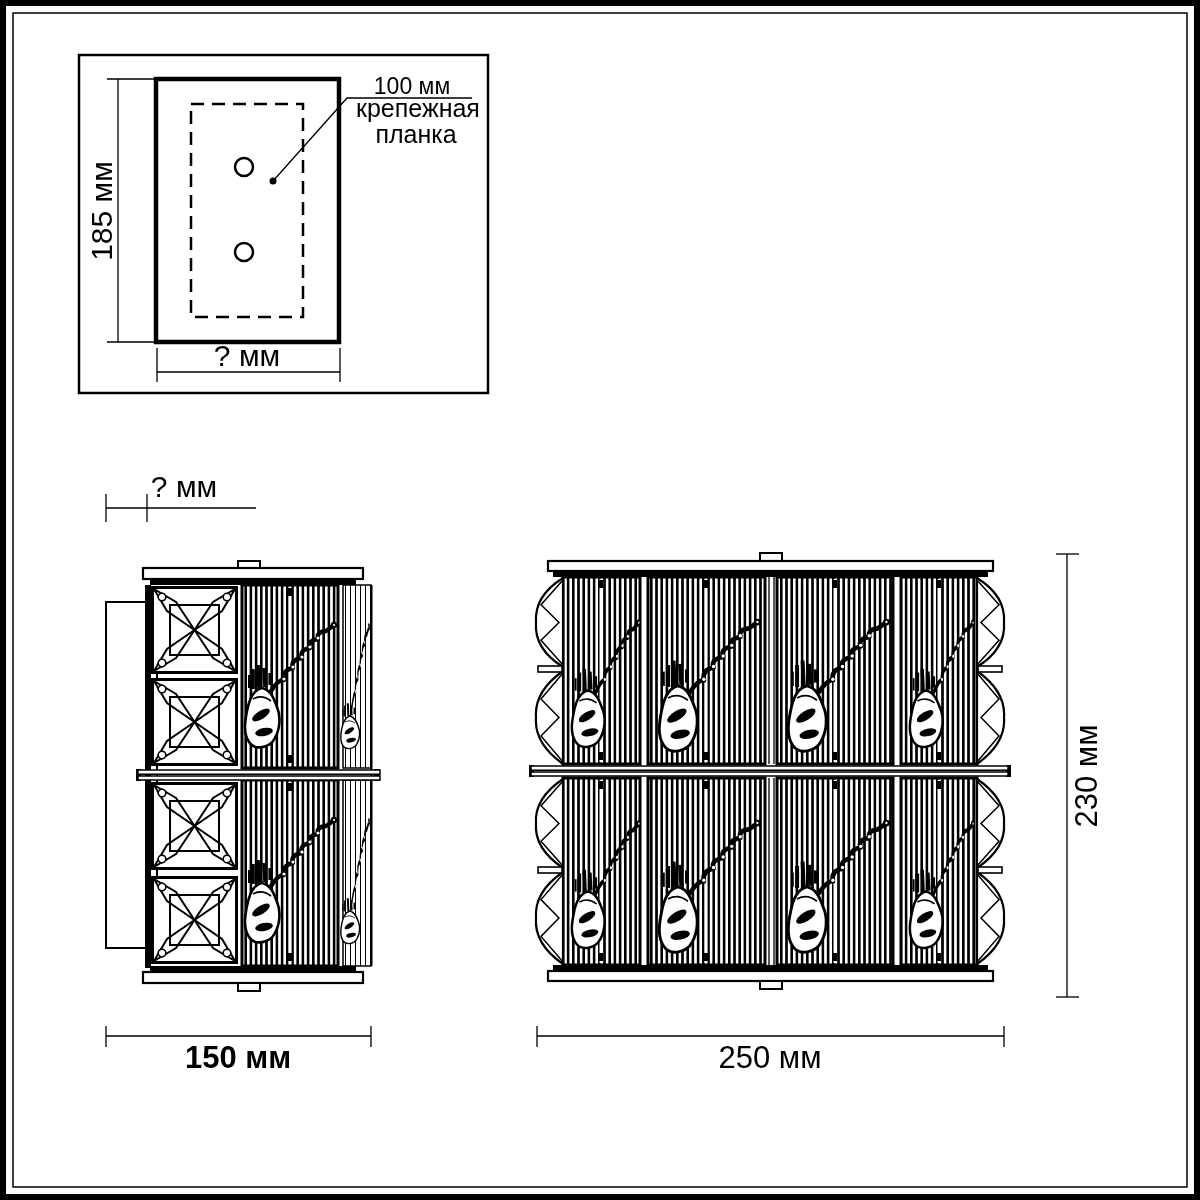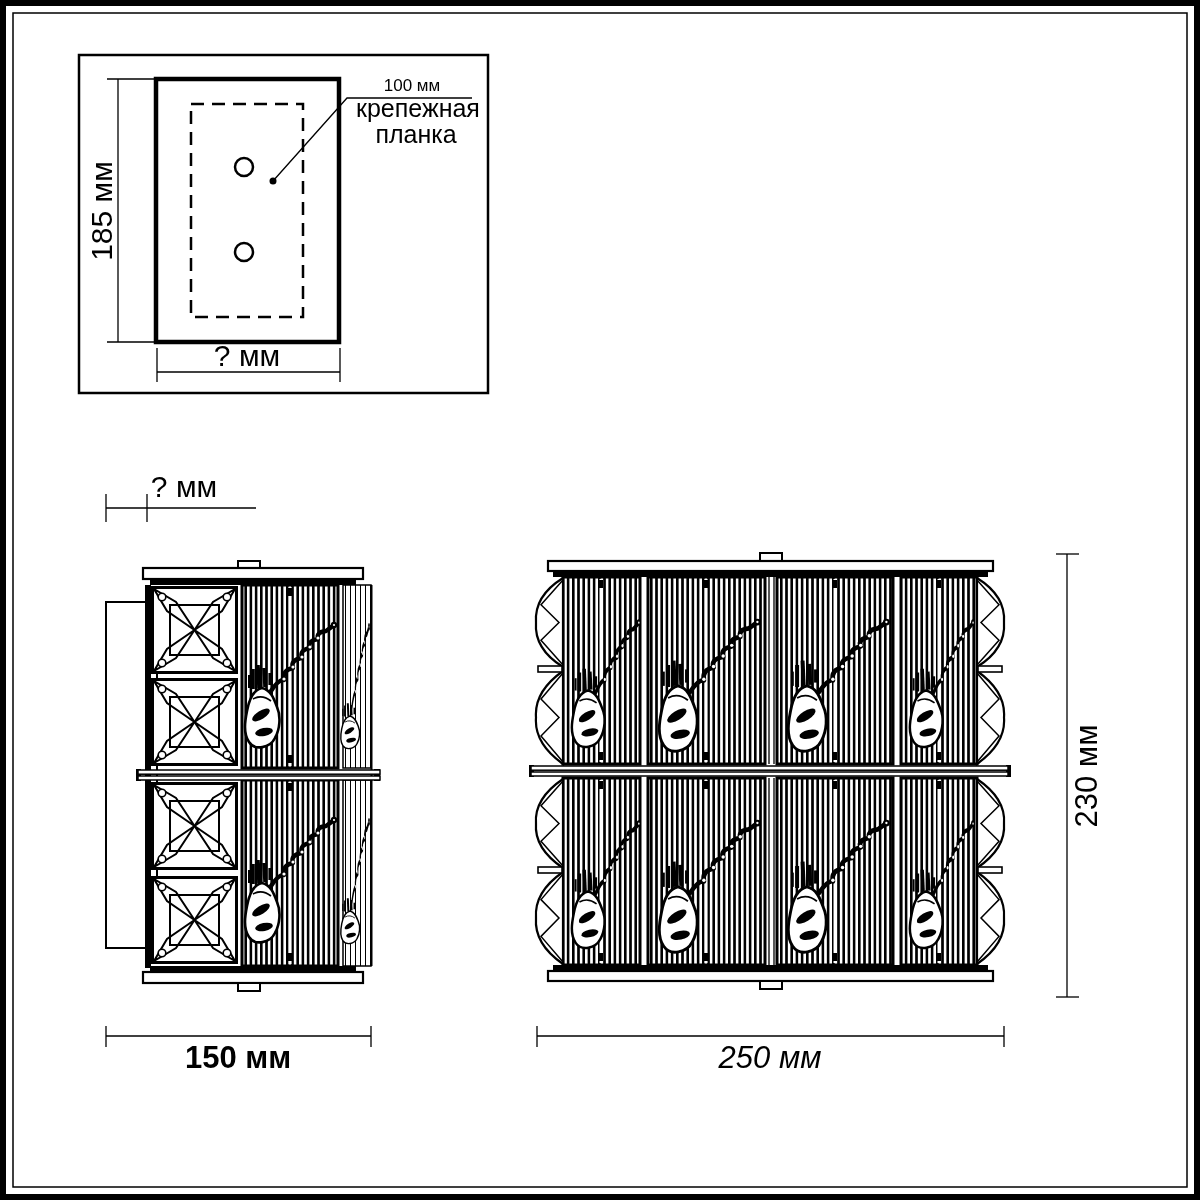--- a/index.html
+++ b/index.html
@@ -253,7 +253,7 @@
   </g>
 </svg>
 
-<div class="lbl" style="left:412px;top:86px;font-size:17px;">100 мм</div>
+<div class="lbl" style="left:412px;top:86px;font-size:23px;">100 мм</div>
 <div class="lbl wrap" style="left:416px;top:121px;font-size:25px;width:120px;">крепежная планка</div>
 <div class="lbl rot" style="left:102px;top:211px;font-size:30px;">185 мм</div>
 <div class="lbl" style="left:247px;top:356px;font-size:30px;">? мм</div>

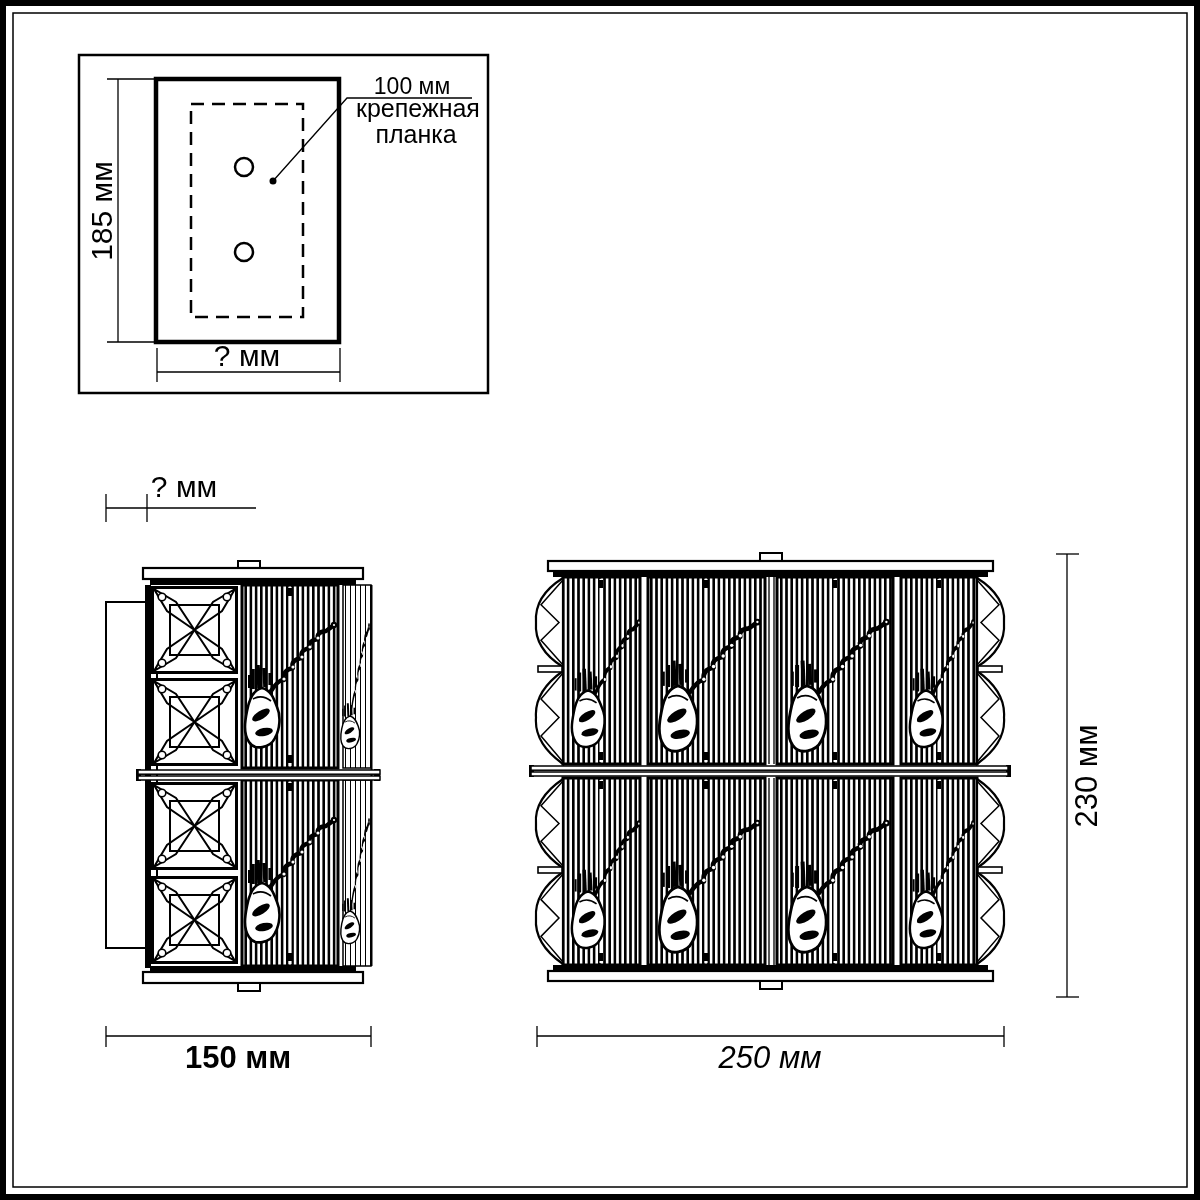--- a/index.html
+++ b/index.html
@@ -259,7 +259,7 @@
 <div class="lbl" style="left:247px;top:356px;font-size:30px;">? мм</div>
 <div class="lbl" style="left:184px;top:487px;font-size:30px;">? мм</div>
 <div class="lbl" style="left:238px;top:1058px;font-size:31px;font-weight:bold;">150 мм</div>
-<div class="lbl" style="left:770px;top:1058px;font-size:31px;font-style:italic;">250 мм</div>
+<div class="lbl" style="left:770px;top:1058px;font-size:31px;">250 мм</div>
 <div class="lbl rot" style="left:1087px;top:776px;font-size:31px;">230 мм</div>
 
 </div>

